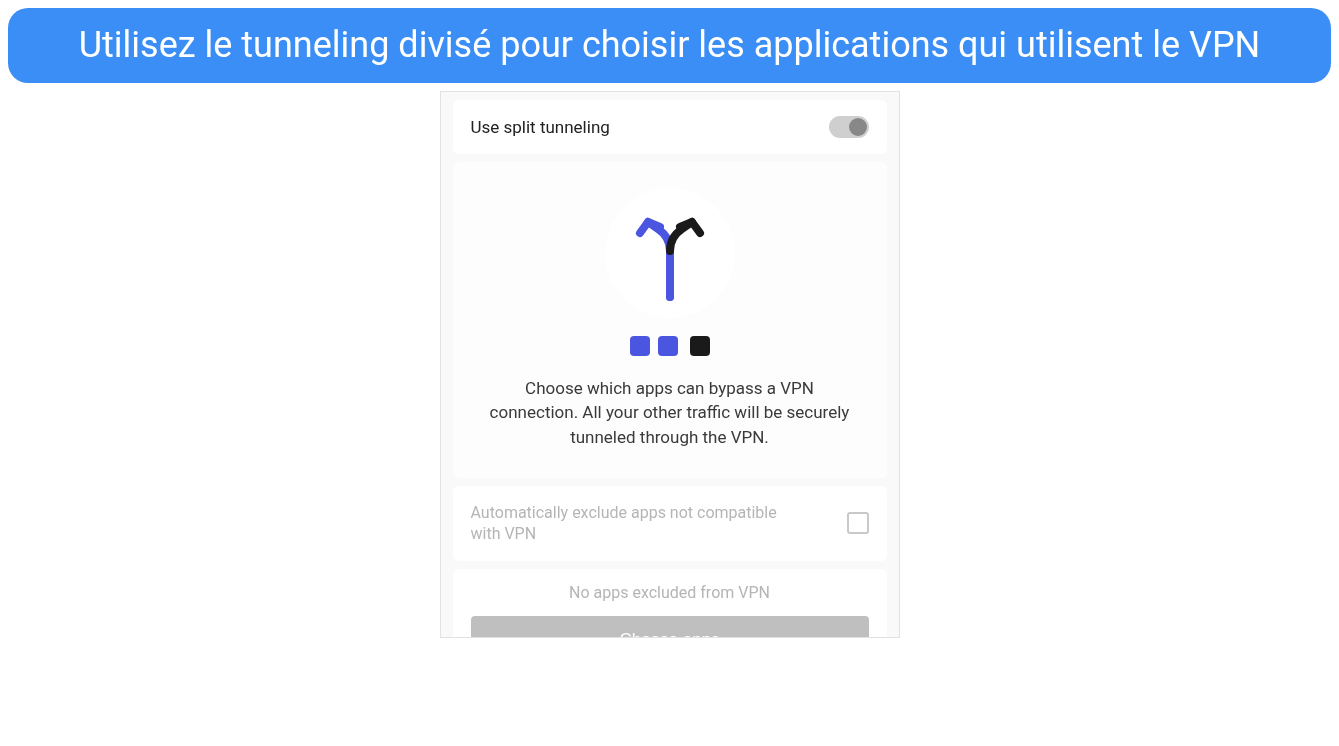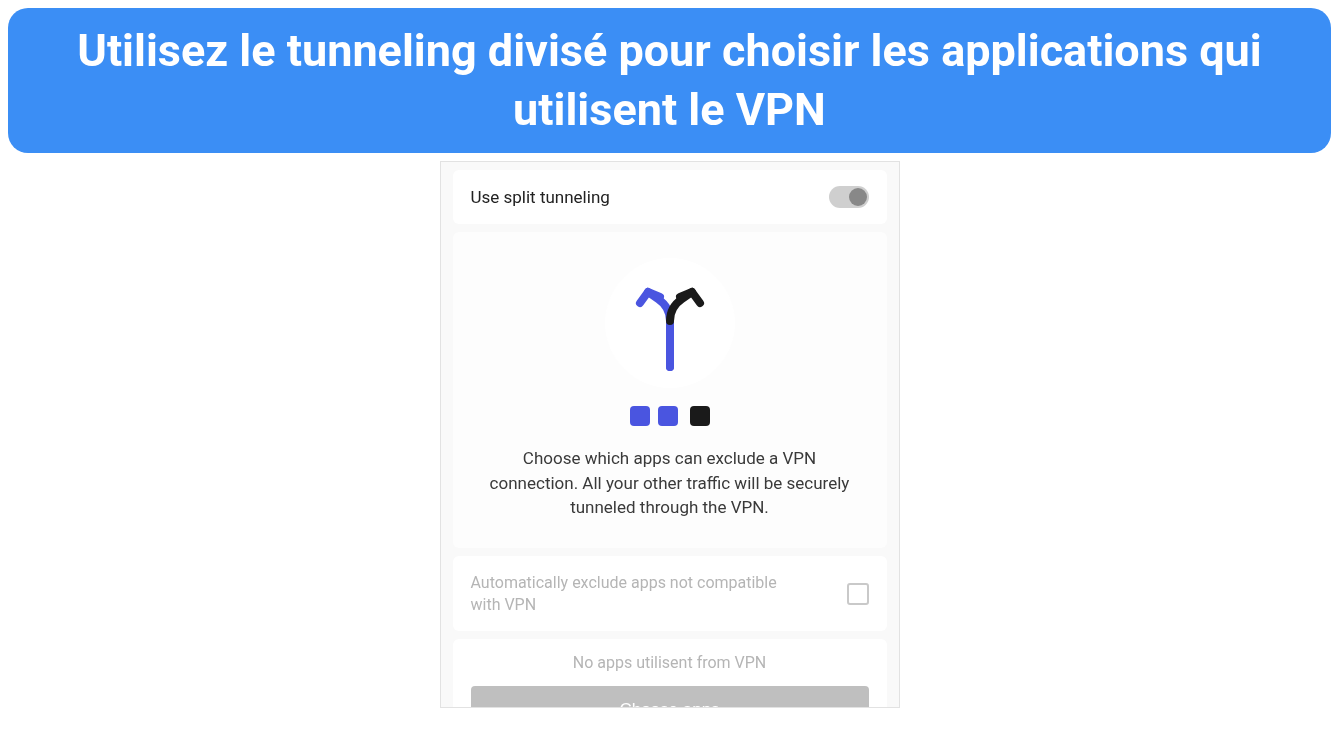--- a/index.html
+++ b/index.html
@@ -19,8 +19,8 @@
   }
   .banner-text {
     color: #ffffff;
-    font-size: 45px;
-    font-weight: 700;
+    font-size: 36px;
+    font-weight: 400;
     line-height: 1.3;
   }
   .phone-frame {

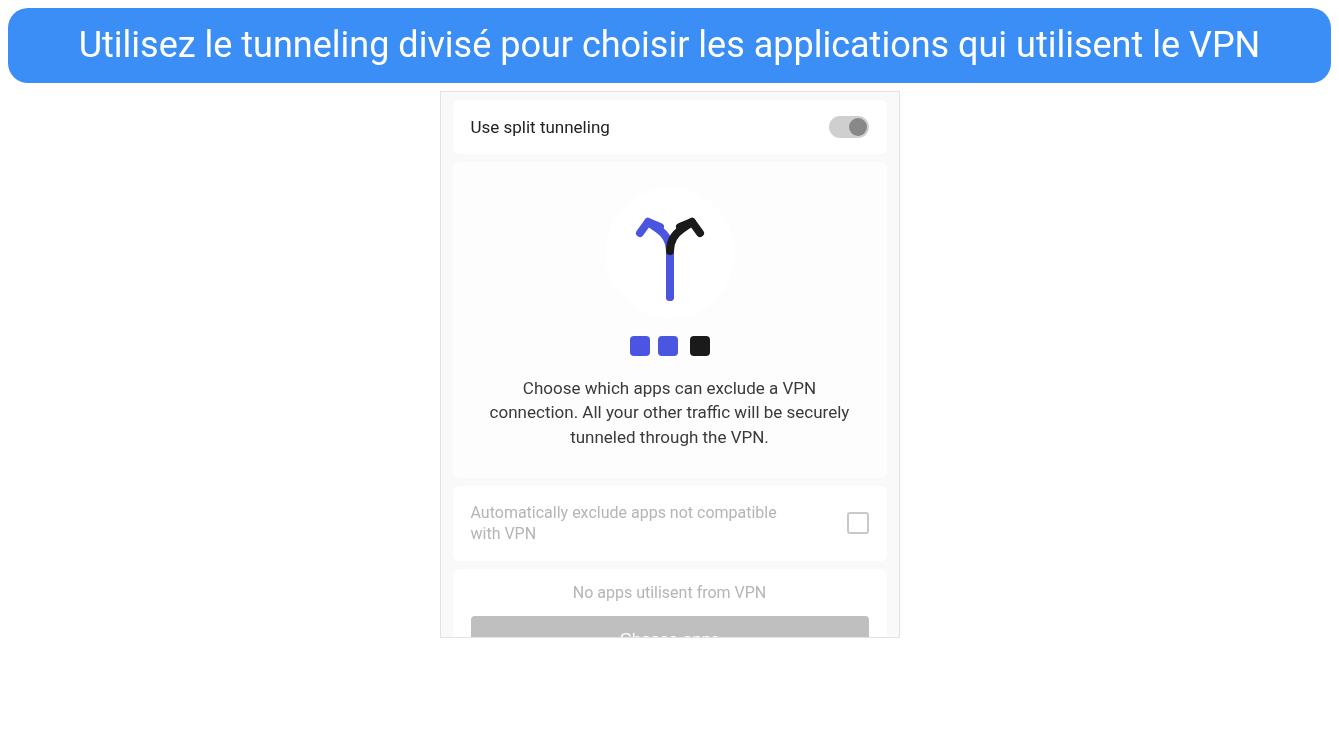--- a/index.html
+++ b/index.html
@@ -187,7 +187,7 @@
       <div class="sq sq-blue"></div>
       <div class="sq sq-black sq-gap"></div>
     </div>
-    <div class="info-text">Choose which apps can exclude a VPN connection. All your other traffic will be securely tunneled through the VPN.</div>
+    <div class="info-text">Choose which apps can bypass a VPN connection. All your other traffic will be securely tunneled through the VPN.</div>
   </div>
 
   <div class="exclude-card">

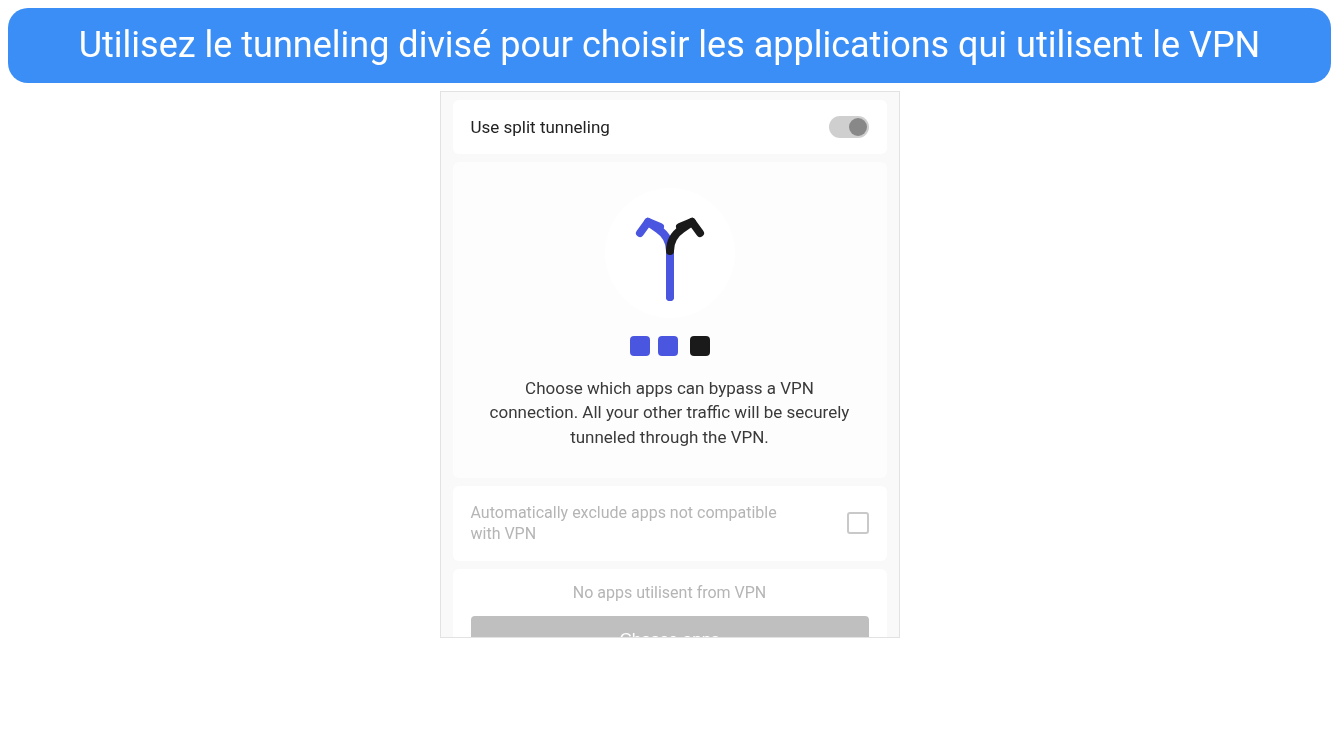--- a/index.html
+++ b/index.html
@@ -196,7 +196,7 @@
   </div>
 
   <div class="manage-card">
-    <div class="no-apps-text">No apps utilisent from VPN</div>
+    <div class="no-apps-text">No apps excluded from VPN</div>
     <button class="manage-btn">Choose apps</button>
   </div>
 

